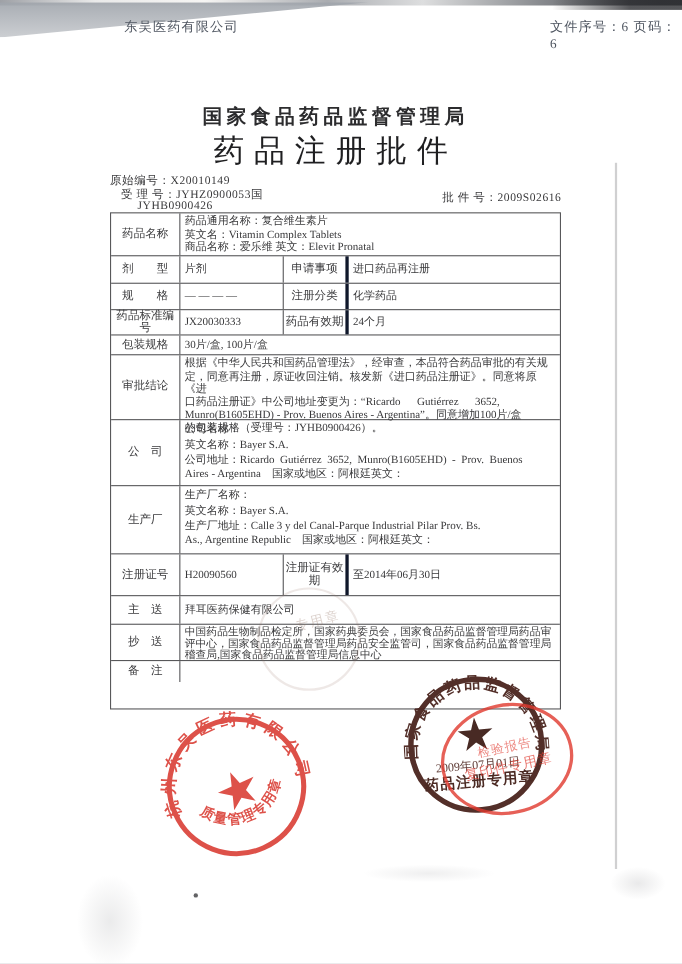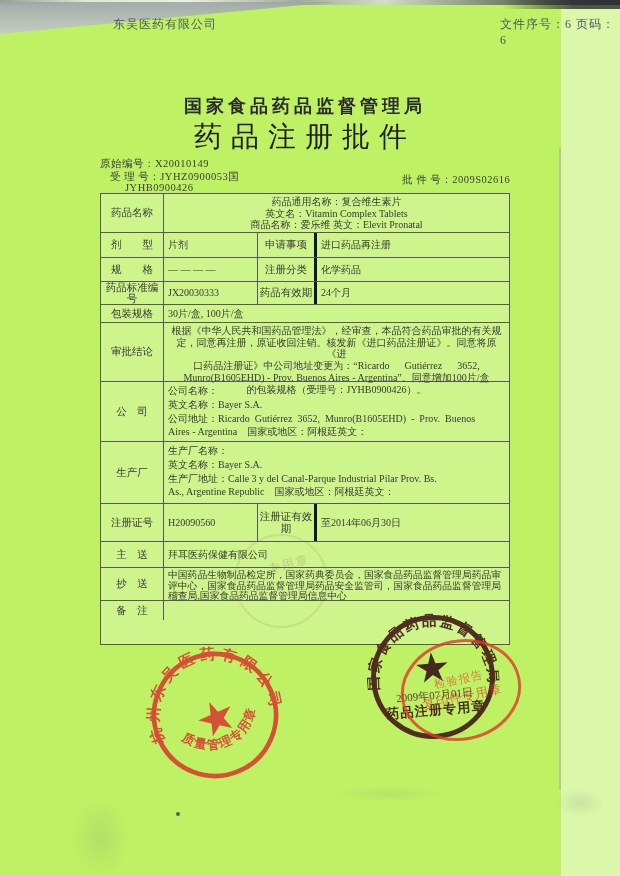--- a/index.html
+++ b/index.html
@@ -4,7 +4,7 @@
 <style>
   html,body{margin:0;padding:0;}
   body{width:620px;height:876px;background:#cfd1d4;font-family:"Liberation Serif","DejaVu Serif",serif;}
-  .page{position:relative;width:620px;height:876px;overflow:hidden;background:#bef264;}
+  .page{position:relative;width:620px;height:876px;overflow:hidden;background:#ffffff;}
   .abs{position:absolute;}
   
   .scan-top-edge{left:0;top:0;width:620px;height:5px;background:linear-gradient(90deg,#8d9096 0%,#e6e6e6 14%,#f4f3f1 30%,#9b9ea3 48%,#d7d8d9 62%,#6f7277 80%,#26272a 97%);opacity:.85;}

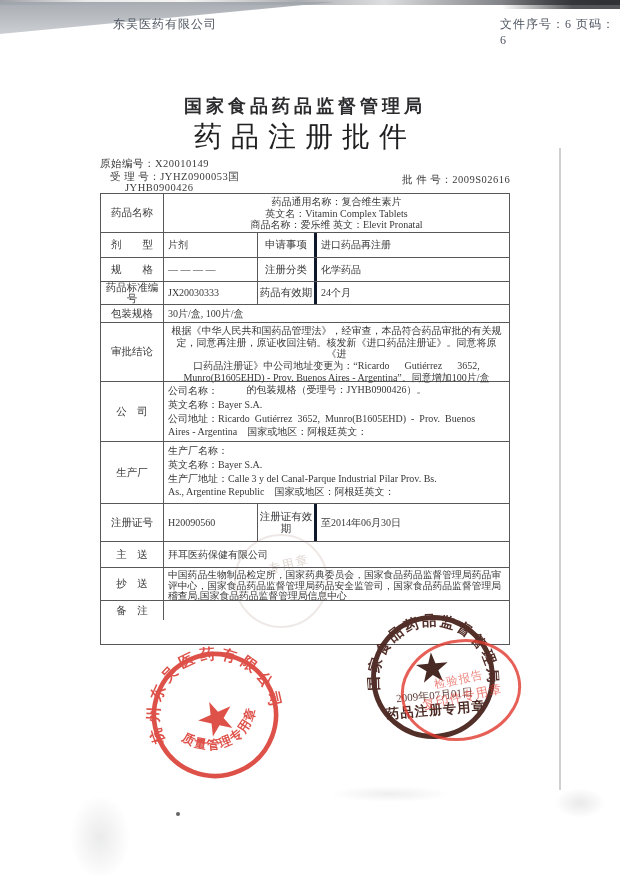--- a/index.html
+++ b/index.html
@@ -42,7 +42,7 @@
   .r6{height:18px;} .r7{height:59px;} .r8{height:60px;} .r9{height:62px;} .r10{height:38px;}
   .r11{height:26px;} .r12{height:33px;} .r13{height:19px;}
   .lh135{line-height:13.8px;}
-  .lh118{line-height:11.7px;text-align:center;}
+  .lh118{line-height:11.7px;}
   .lh103{line-height:10.6px;font-size:9.8px;}
   
   .stamp{position:absolute;pointer-events:none;}

